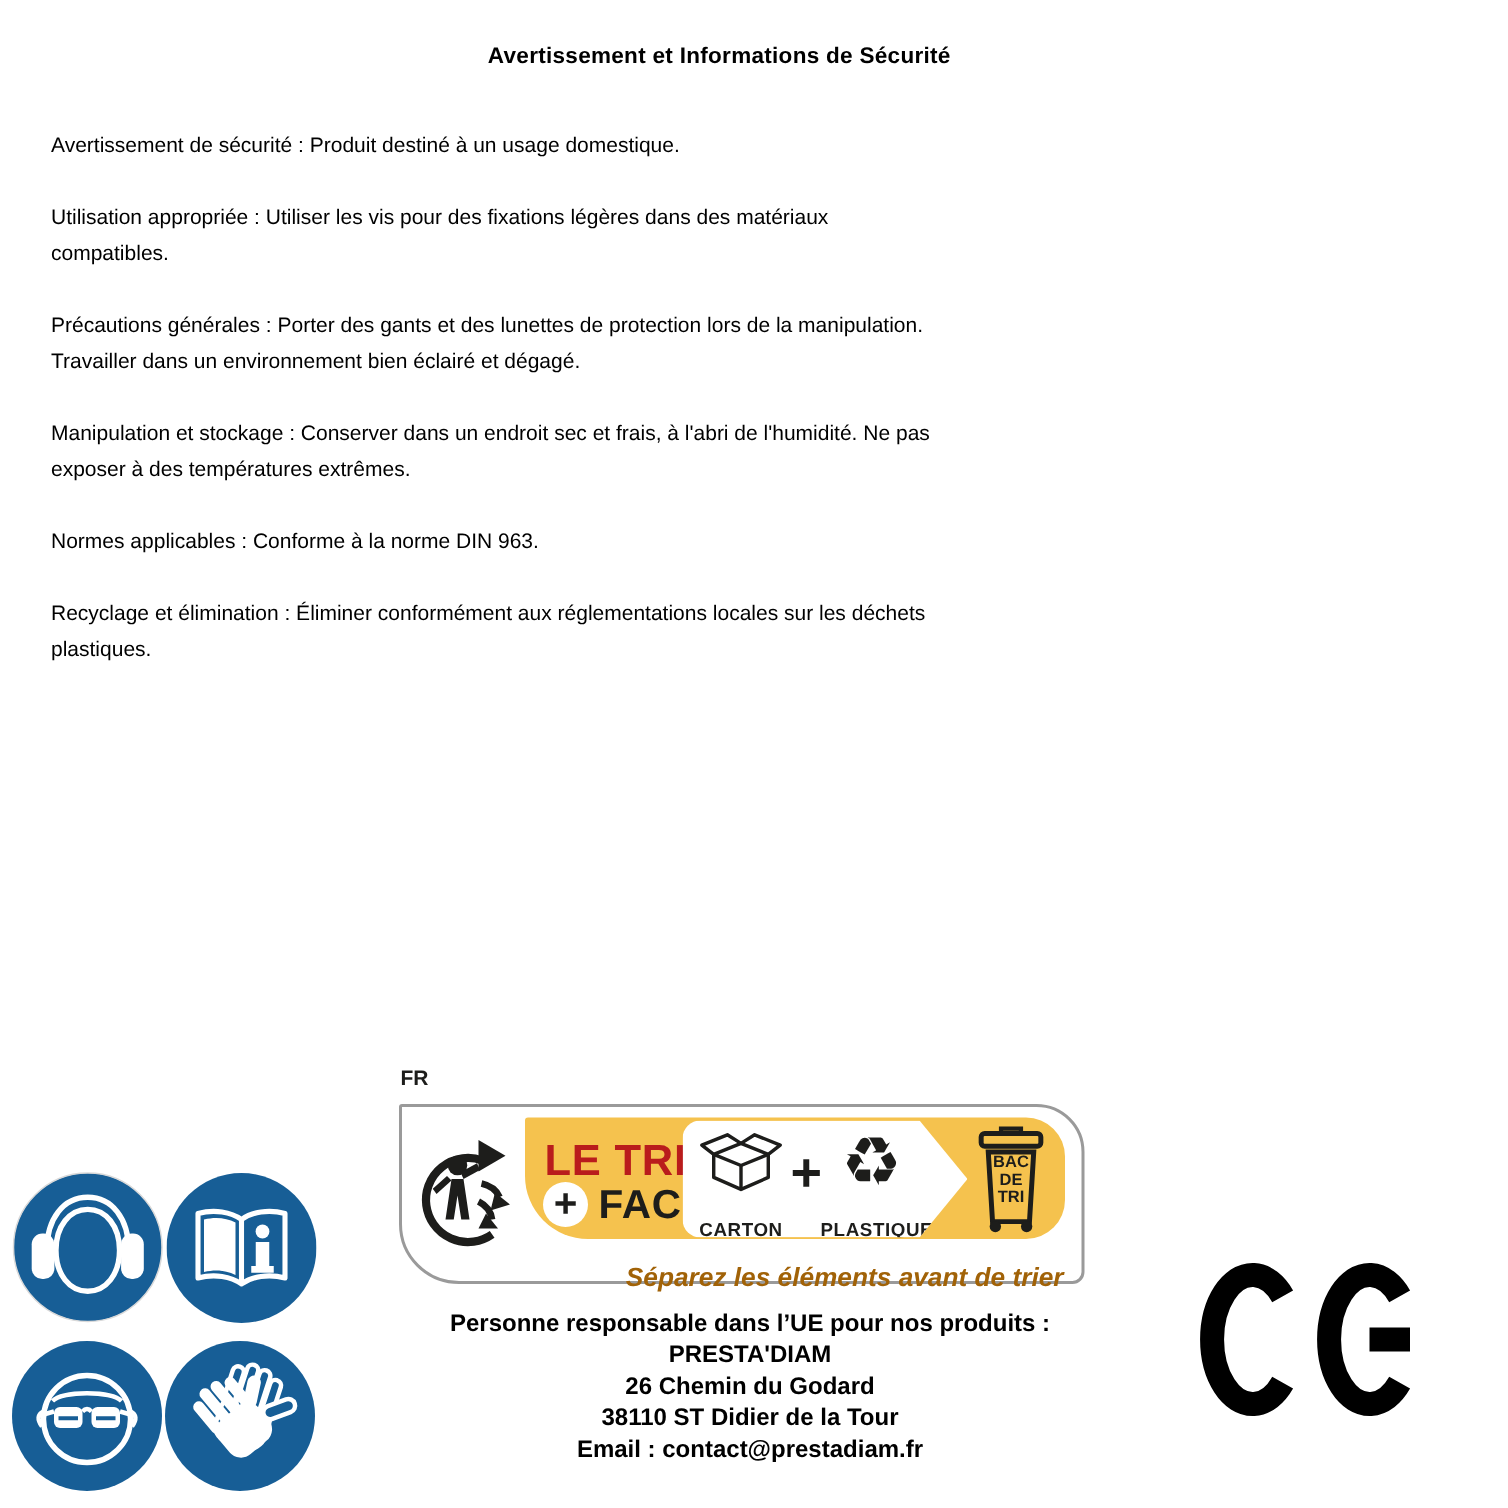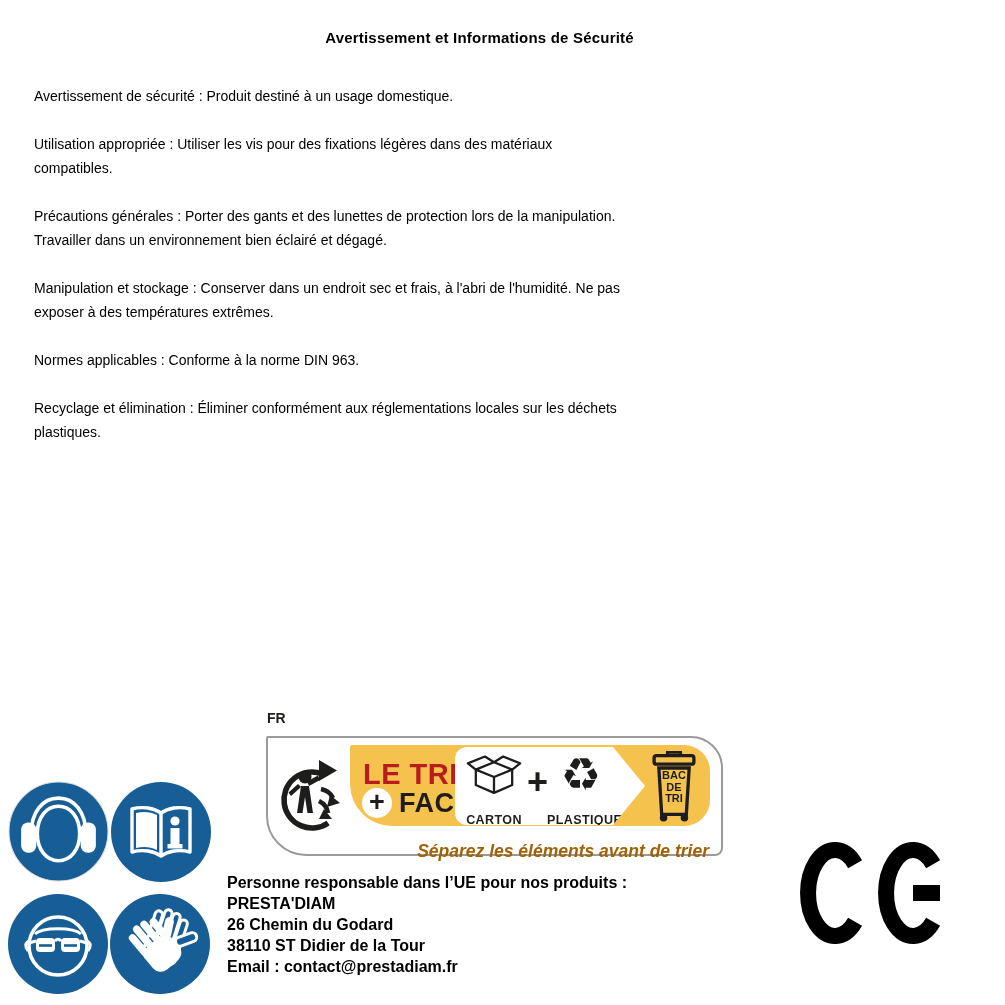--- a/index.html
+++ b/index.html
@@ -45,7 +45,7 @@
   .bin-text{position:absolute;left:0;top:20px;width:48px;text-align:center;font-size:11px;line-height:11.5px;font-weight:bold;color:#1d1d1b;white-space:pre-line;}
   .separez{position:absolute;right:12px;top:103px;font-size:17.5px;font-style:italic;font-weight:700;color:#a16207;}
   
-  .address{left:227px;top:872px;width:546px;font-size:16px;line-height:21px;font-weight:bold;white-space:pre-line;}
+  .address{left:227px;top:872px;width:546px;text-align:center;font-size:16px;line-height:21px;font-weight:bold;white-space:pre-line;}
   
   .ce{left:799px;top:841px;}
 </style>

